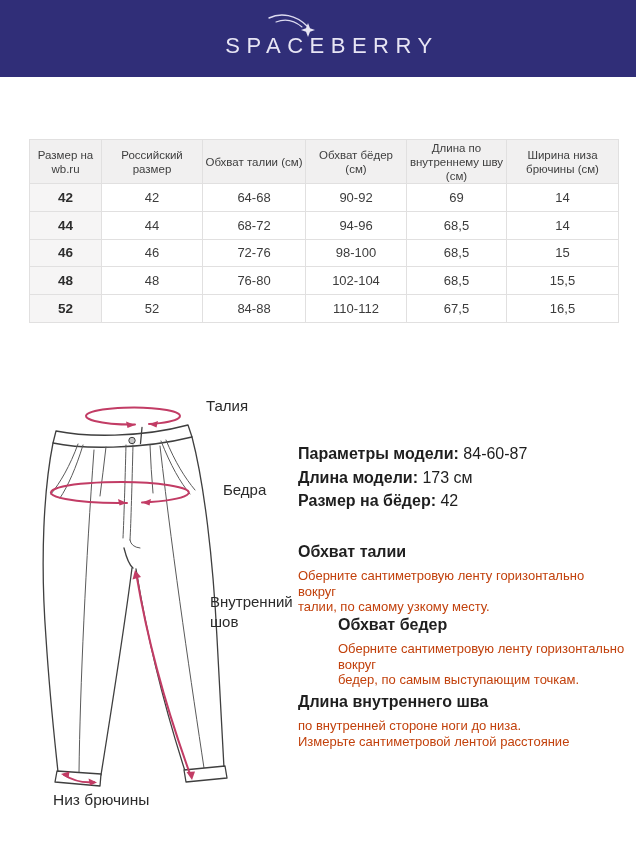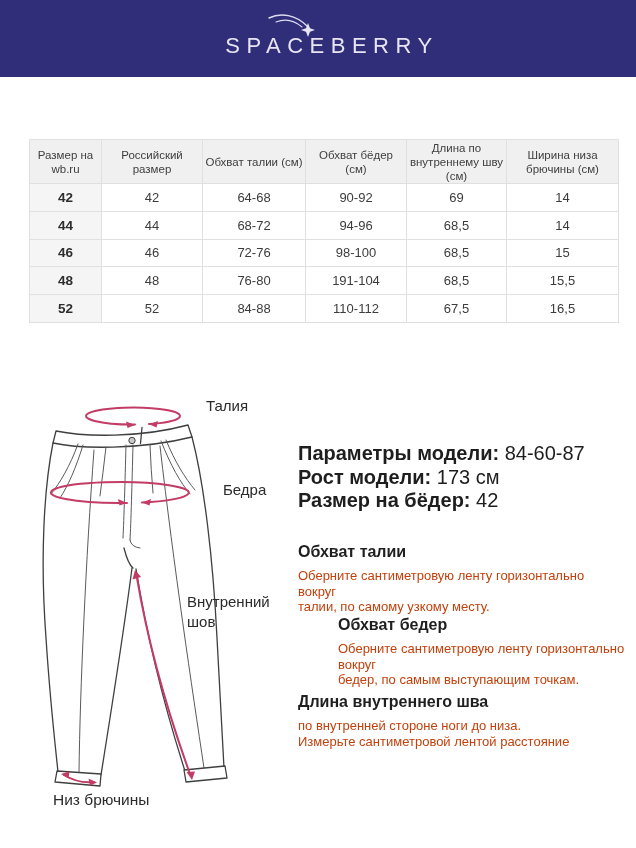--- a/index.html
+++ b/index.html
@@ -100,7 +100,7 @@
         <td class="first">48</td>
         <td>48</td>
         <td>76-80</td>
-        <td>191-104</td>
+        <td>102-104</td>
         <td>68,5</td>
         <td>15,5</td>
       </tr>

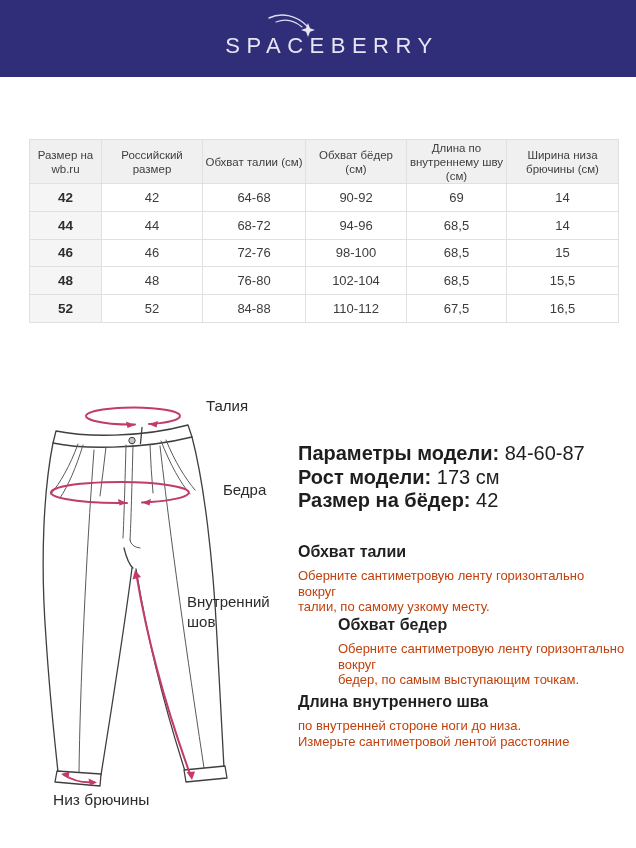--- a/index.html
+++ b/index.html
@@ -30,7 +30,7 @@
   #label-hem{left:33px;top:402px;font-size:15.5px;}
 
   
-  #model-info{position:absolute;left:298px;top:442px;font-size:20px;line-height:23.5px;color:#1E1E1E;}
+  #model-info{position:absolute;left:298px;top:442px;font-size:16px;line-height:23.5px;color:#1E1E1E;}
   #model-info .lbl{font-weight:700;}
   #model-info .val{font-weight:400;}
   .guide{position:absolute;left:298px;width:300px;}

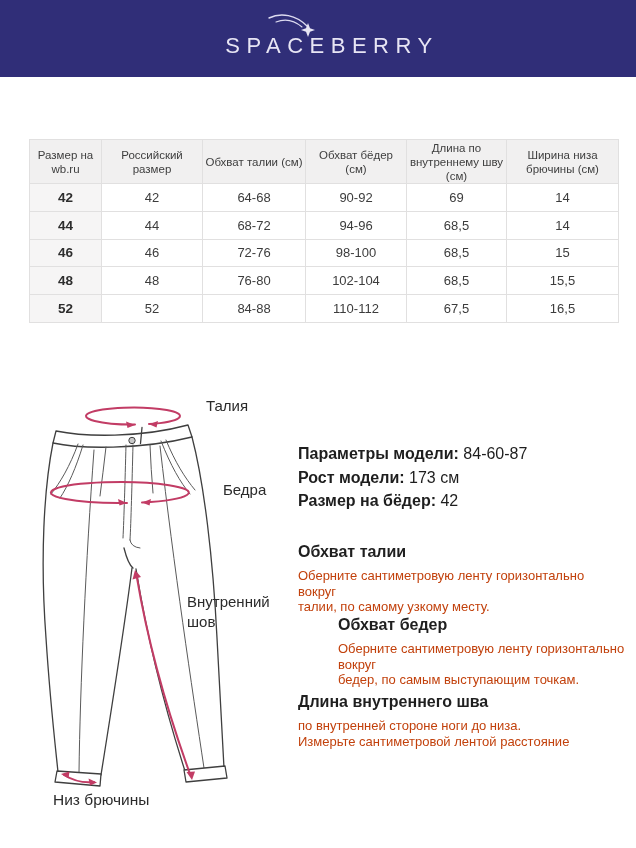--- a/index.html
+++ b/index.html
@@ -178,7 +178,7 @@
       <span class="val">84-60-87</span>
     </div>
     <div>
-      <span class="lbl">Рост модели:</span>
+      <span class="lbl">Длина модели:</span>
       <span class="val">173 см</span>
     </div>
     <div>

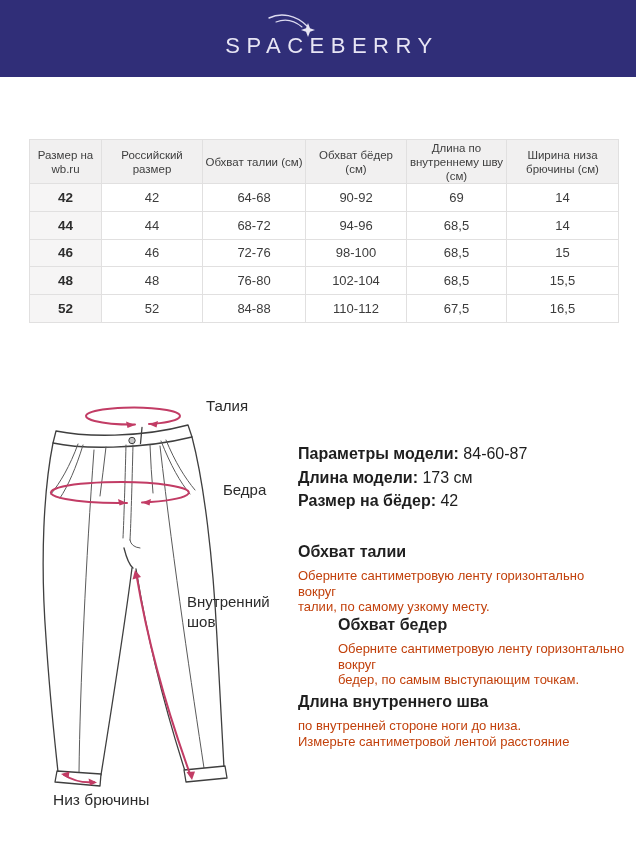--- a/index.html
+++ b/index.html
@@ -26,7 +26,7 @@
   .diag-label{position:absolute;font-size:15px;font-weight:500;color:#2B2B2B;line-height:20px;white-space:nowrap;}
   #label-waist{left:186px;top:8px;}
   #label-hips{left:203px;top:92px;}
-  #label-inseam{left:151px;top:204px;padding-left:16px;}
+  #label-inseam{left:174px;top:204px;padding-left:16px;}
   #label-hem{left:33px;top:402px;font-size:15.5px;}
 
   

